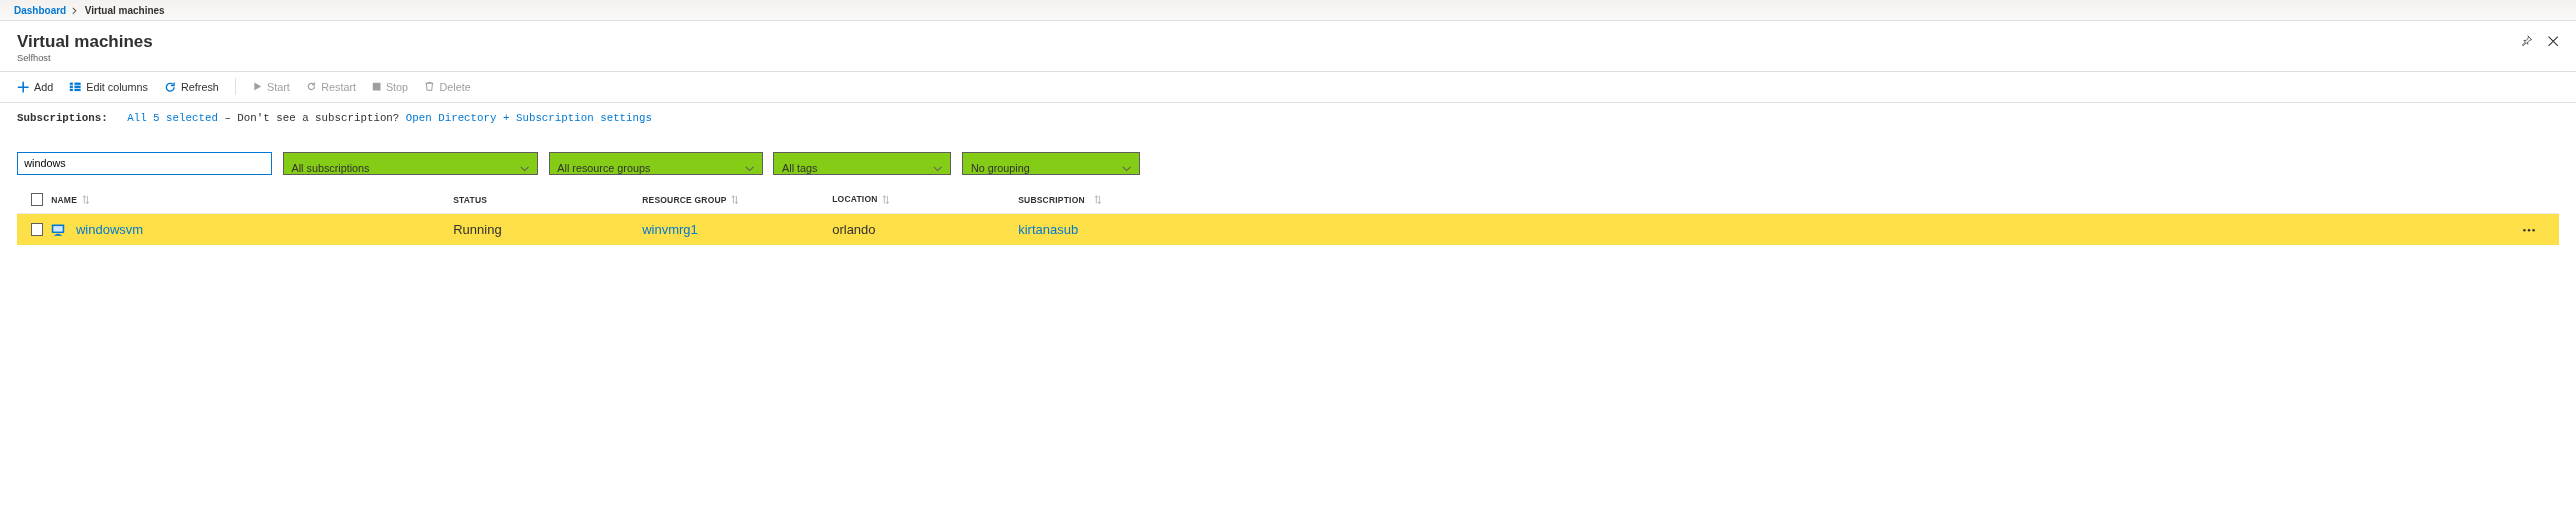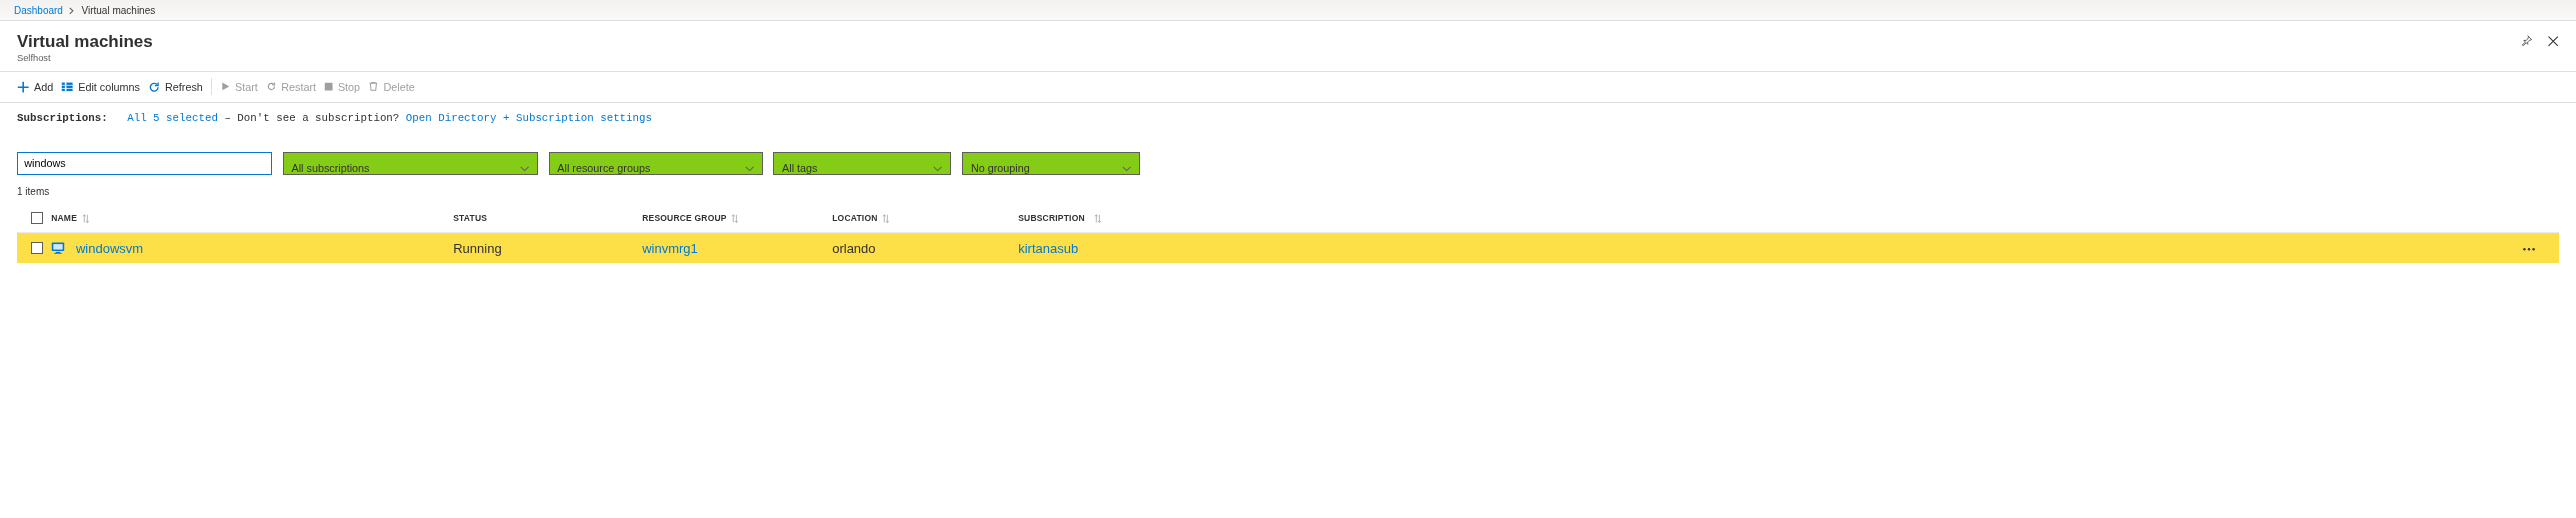--- a/index.html
+++ b/index.html
@@ -17,6 +17,7 @@
     align-items: center;
     gap: 6.2px;
     font-size: 10px;
+    font-weight: bold;
   }
   .breadcrumb-bar a { color: #0078d4; text-decoration: none; cursor: pointer; }
   .breadcrumb-bar .sep { color: #605e5c; }

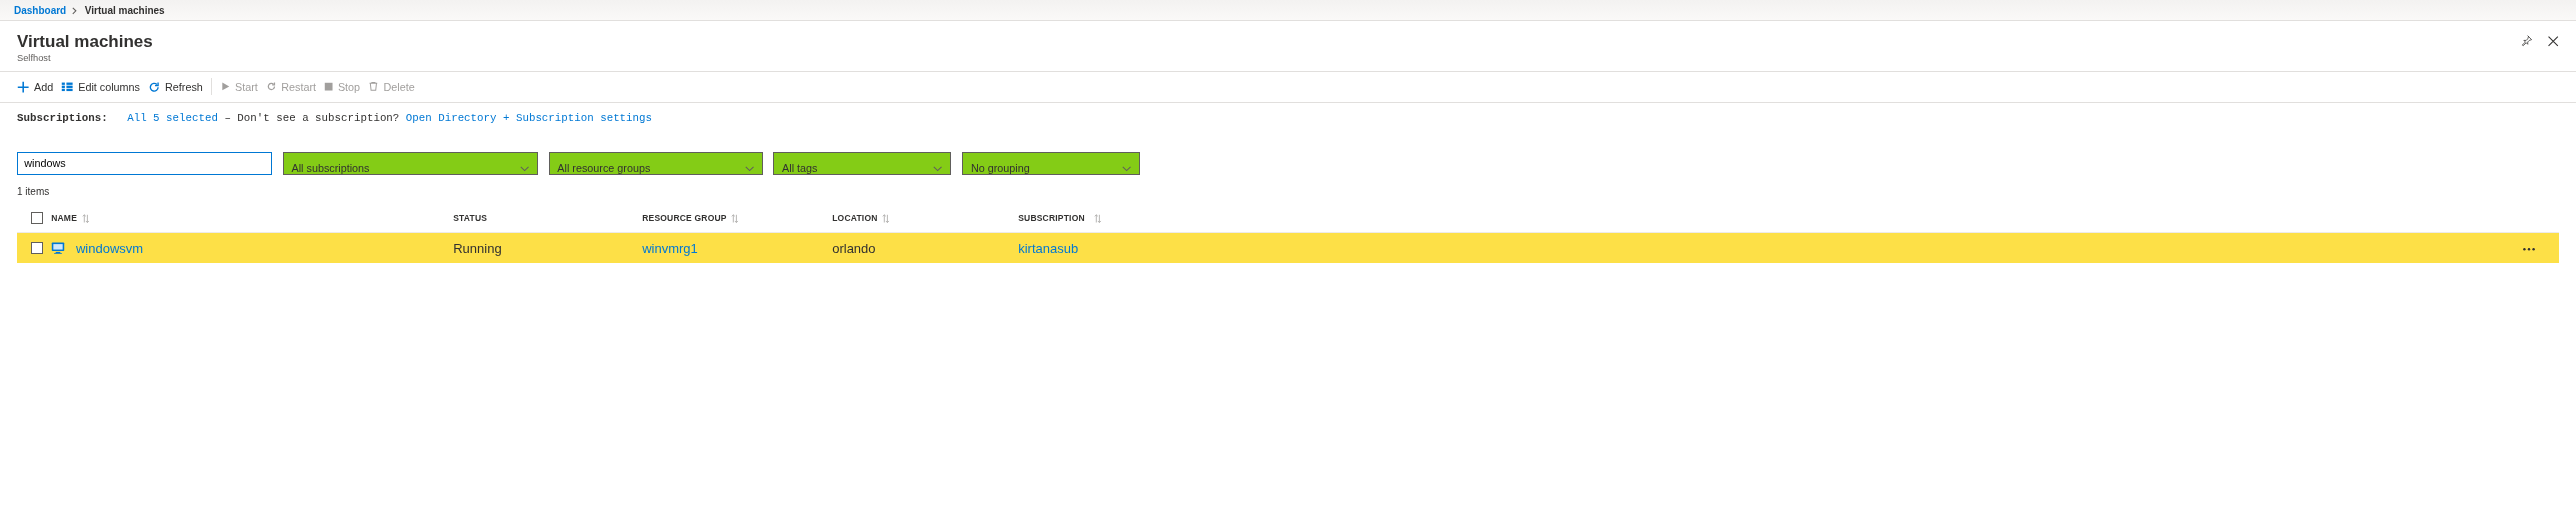--- a/index.html
+++ b/index.html
@@ -39,7 +39,7 @@
   .toolbar {
     display: flex;
     align-items: center;
-    gap: 8px;
+    gap: 16px;
     padding: 6.2px 17px;
     border-bottom: 0.8px solid #e1dfdd;
   }

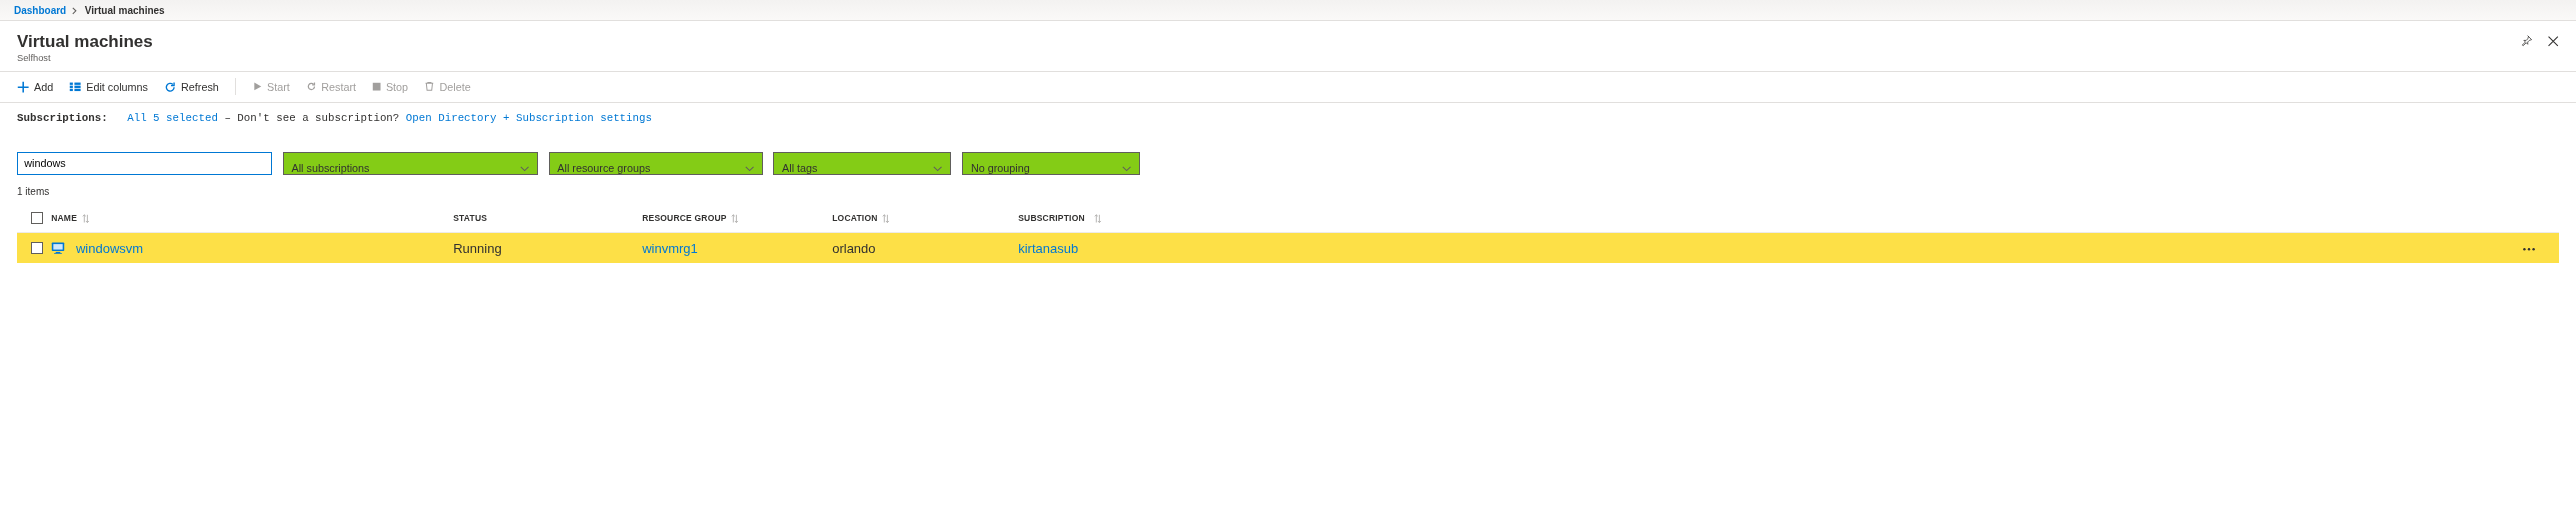--- a/index.html
+++ b/index.html
@@ -254,7 +254,6 @@
     </div>
   </div>
 
-  <div class="count">1 items</div>
 
   <div class="grid">
     <div class="grid-header">

